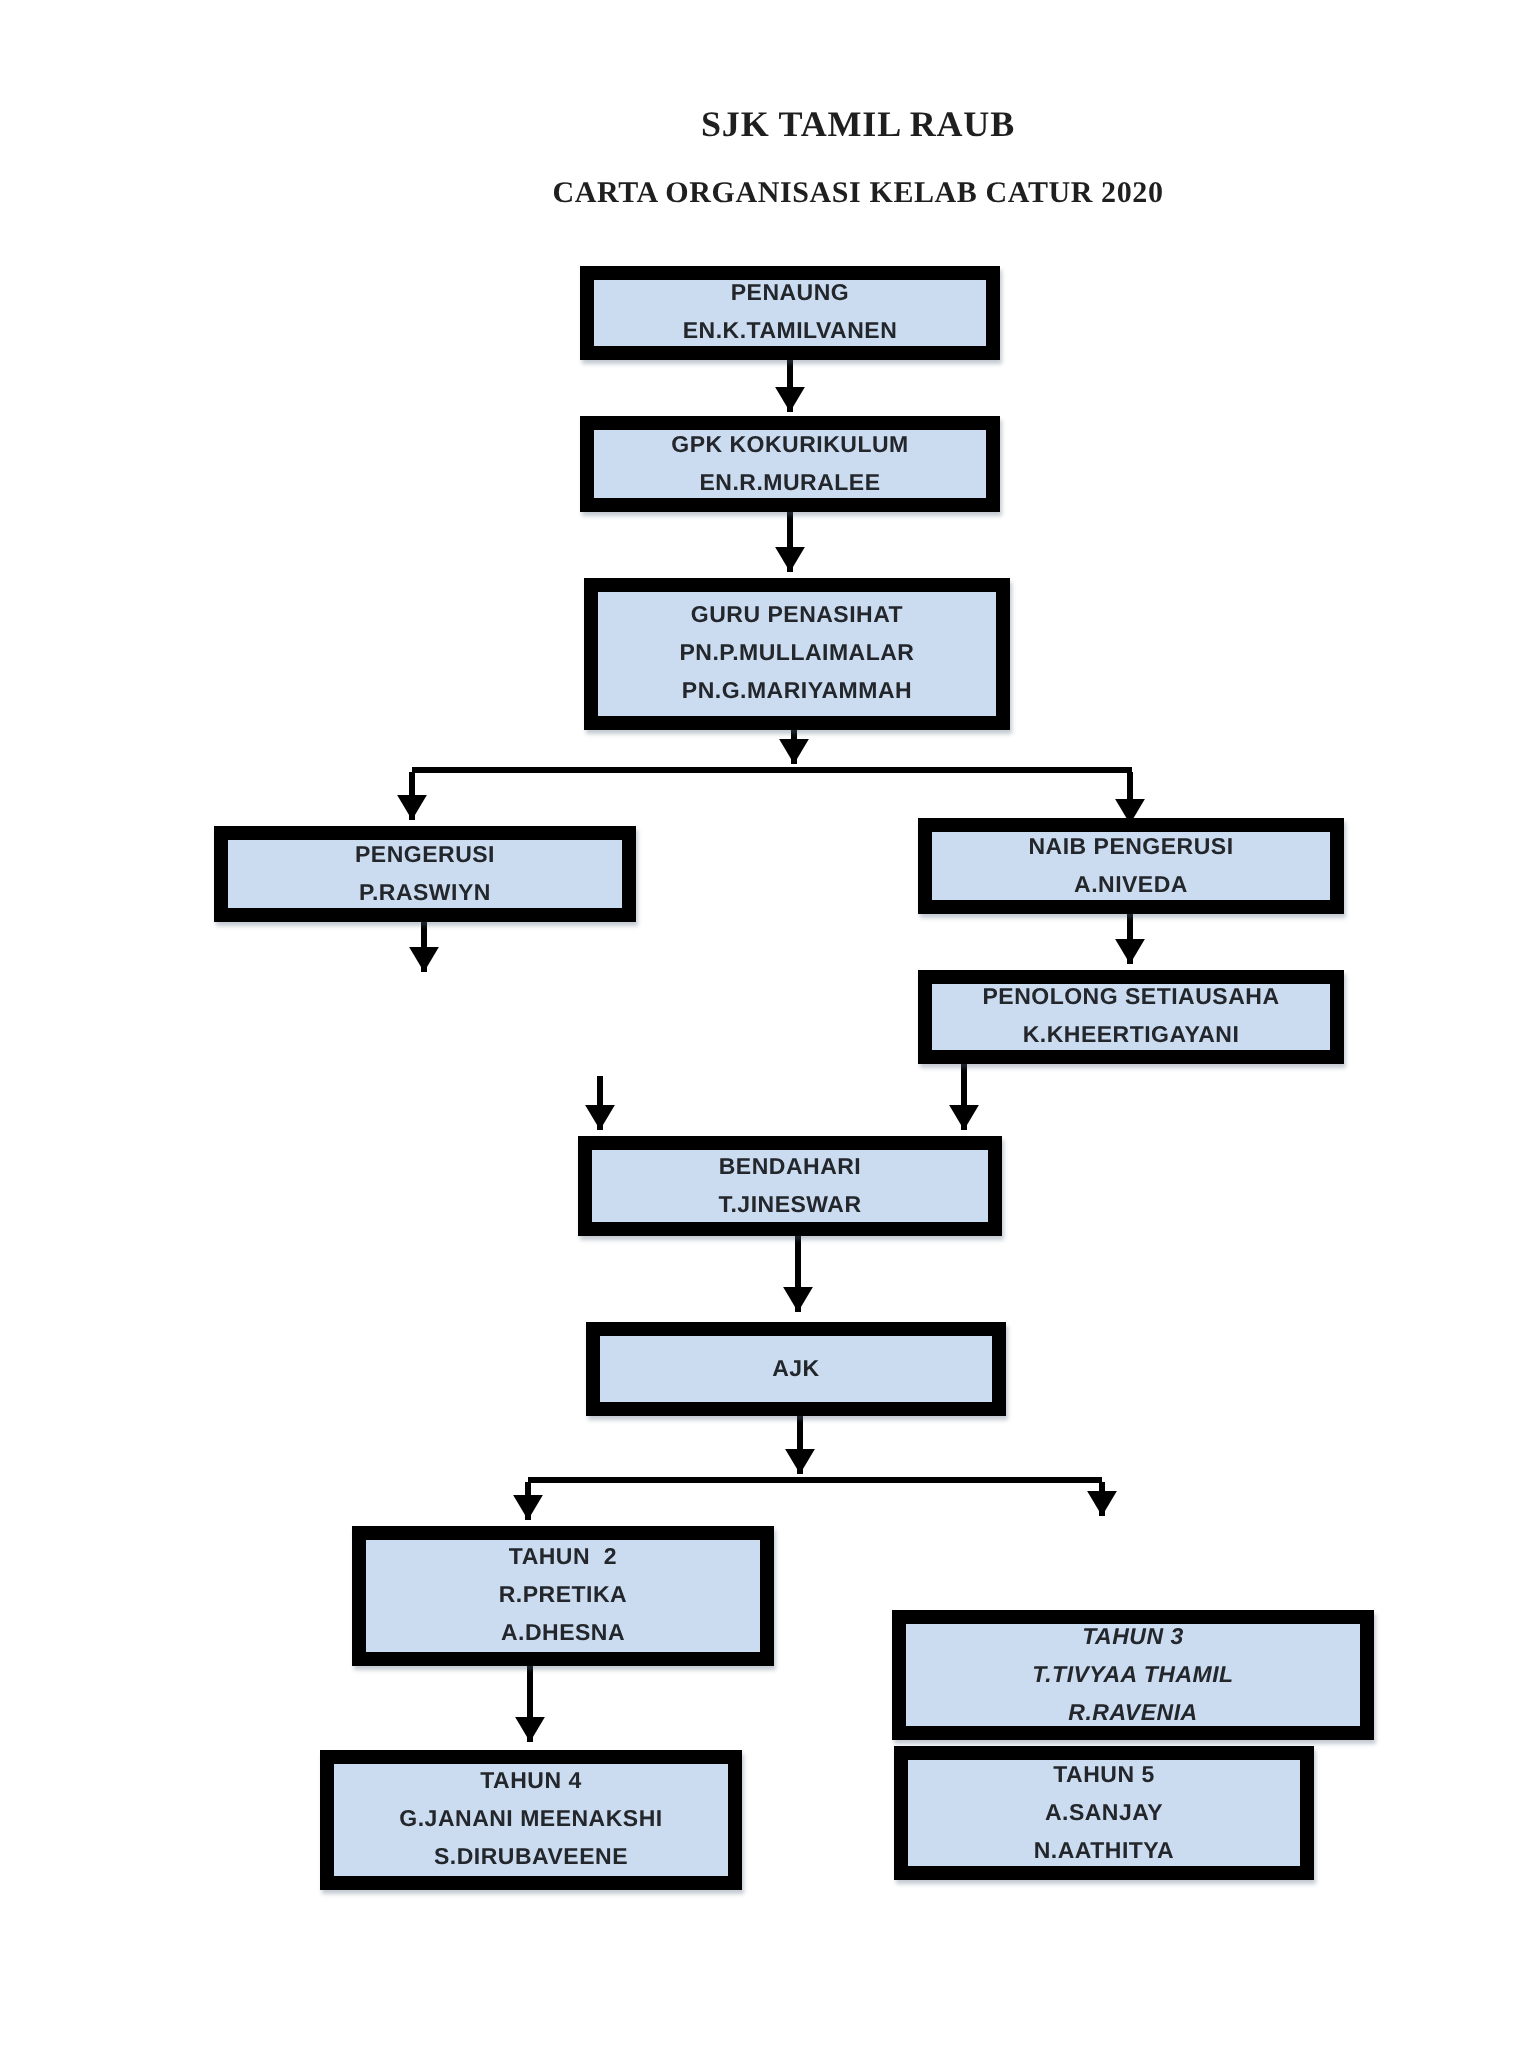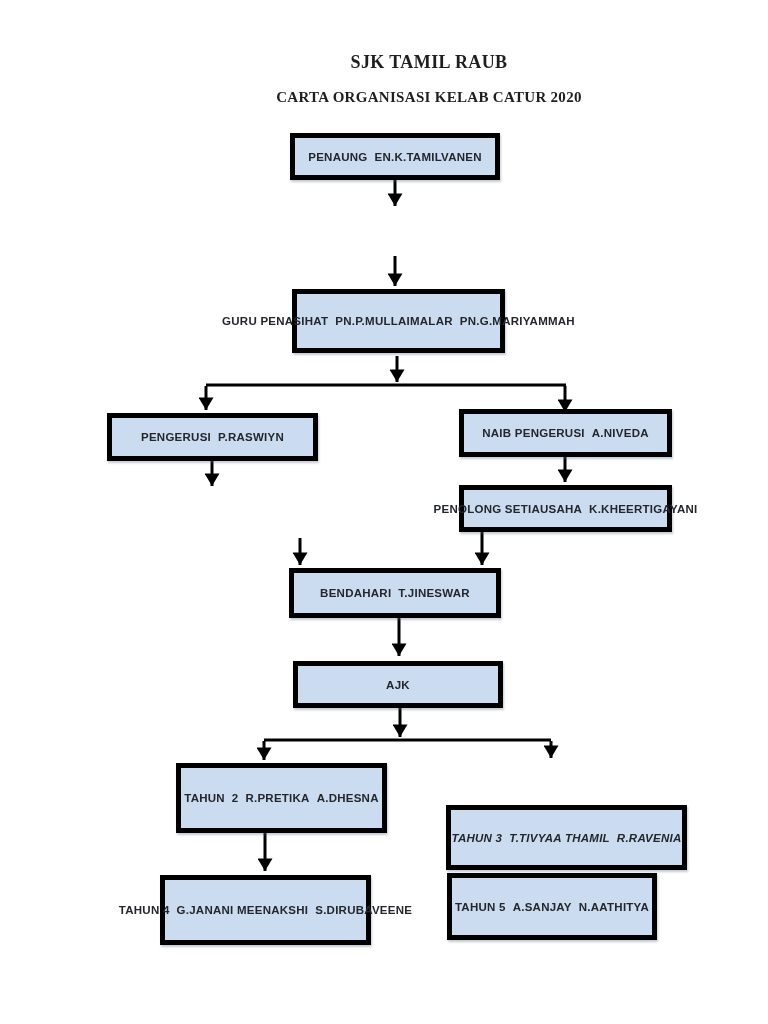--- a/index.html
+++ b/index.html
@@ -34,10 +34,10 @@
     position: absolute;
     box-sizing: border-box;
     background: #cbdcf0;
-    border: 5px solid #000000;
+    border: 7px solid #000000;
     box-shadow: 1px 2px 2px rgba(90,105,130,0.35);
     display: flex;
-    flex-direction: row;
+    flex-direction: column;
     justify-content: center;
     align-items: center;
     gap: 7px;

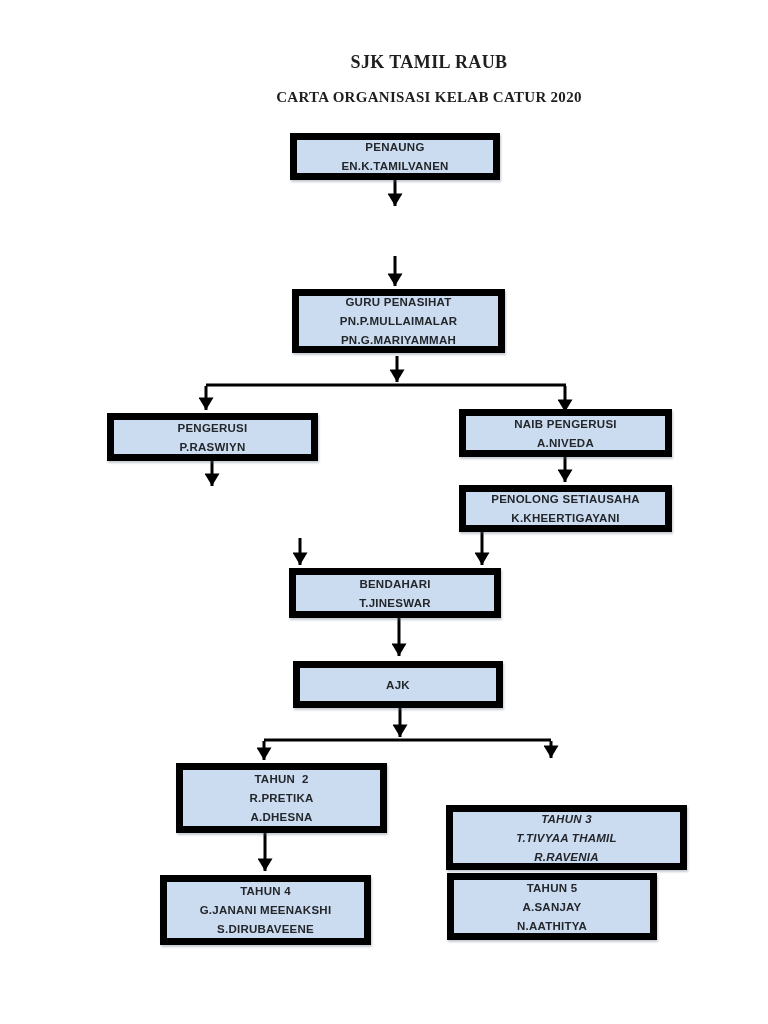--- a/index.html
+++ b/index.html
@@ -89,6 +89,10 @@
     <span class="bline">EN.K.TAMILVANEN</span>
   </div>
 
+  <div class="node" style="left:290px; top:208px; width:210px; height:48px;">
+    <span class="bline">GPK KOKURIKULUM</span>
+    <span class="bline">EN.R.MURALEE</span>
+  </div>
 
   <div class="node" style="left:292px; top:289px; width:213px; height:64px;">
     <span class="bline">GURU PENASIHAT</span>

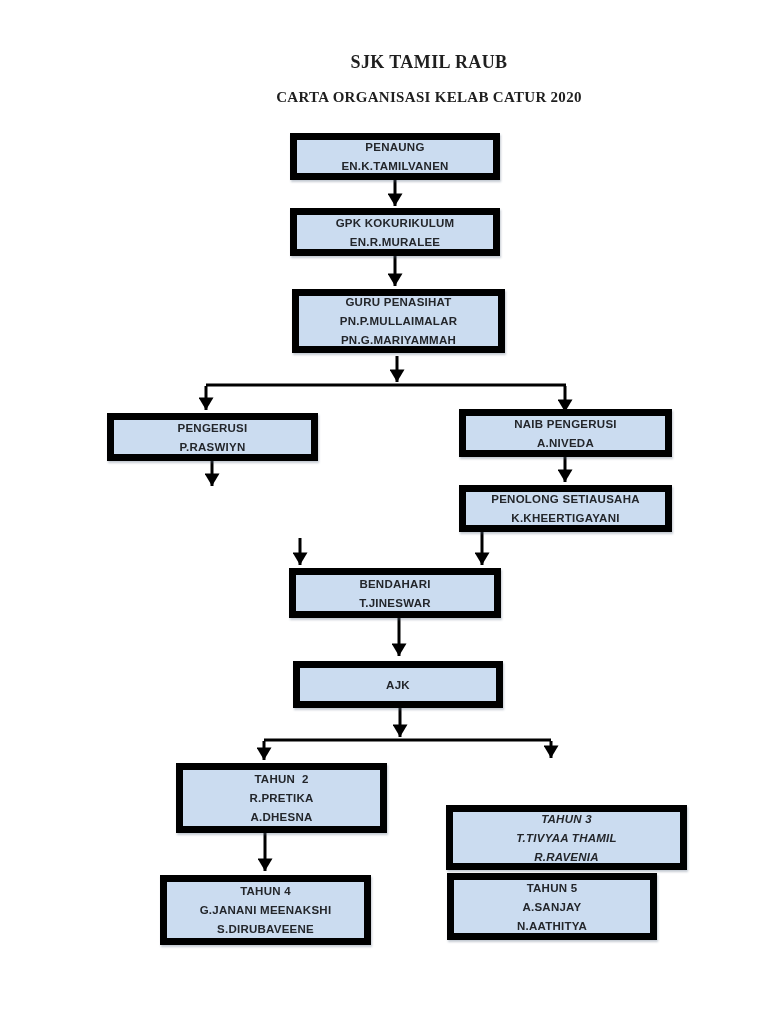--- a/index.html
+++ b/index.html
@@ -94,7 +94,7 @@
     <span class="bline">EN.R.MURALEE</span>
   </div>
 
-  <div class="node" style="left:292px; top:289px; width:213px; height:64px;">
+  <div class="node" style="left:292px; top:289px; width:213px; height:76px;">
     <span class="bline">GURU PENASIHAT</span>
     <span class="bline">PN.P.MULLAIMALAR</span>
     <span class="bline">PN.G.MARIYAMMAH</span>

